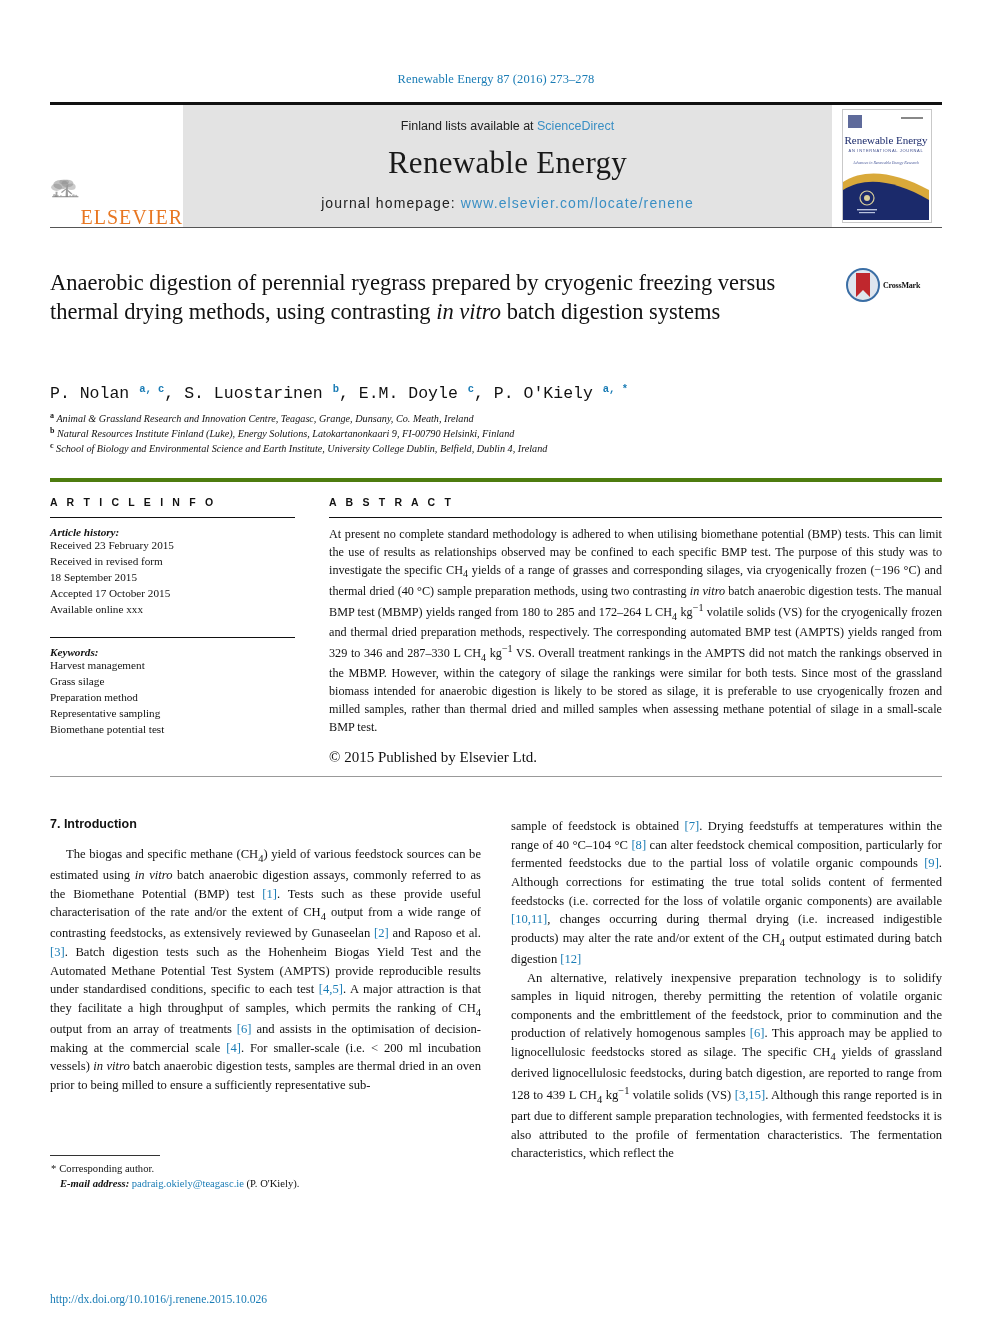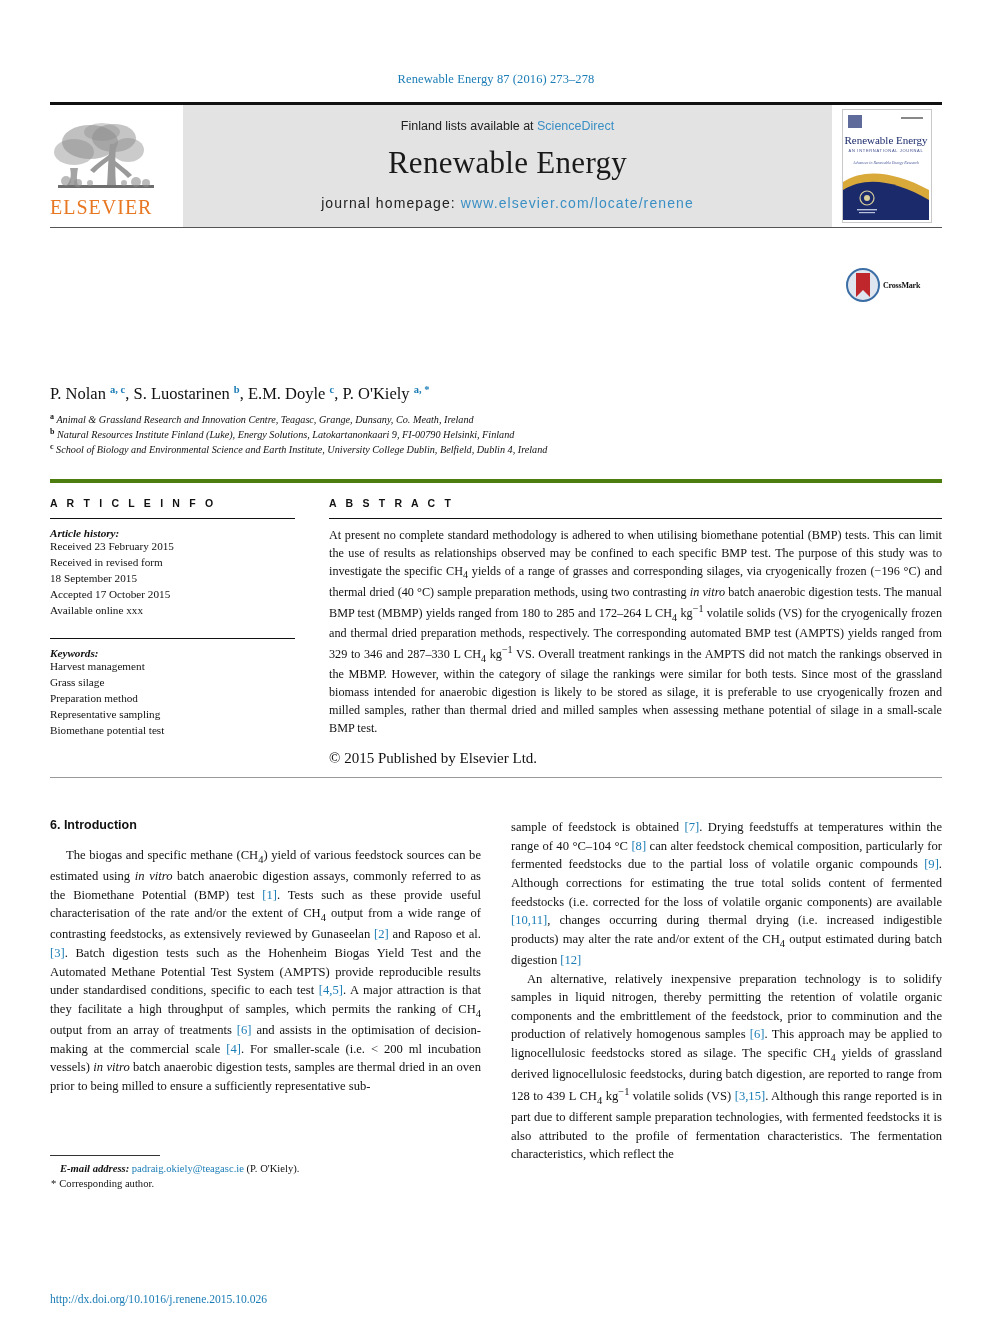--- a/index.html
+++ b/index.html
@@ -47,8 +47,8 @@
     width: 133px;
     flex: 0 0 133px;
     display: flex;
-    flex-direction: column;
-    align-items: flex-start;
+    flex-direction: row;
+    align-items: flex-end;
     justify-content: center;
     padding-top: 4px;
     box-sizing: border-box;

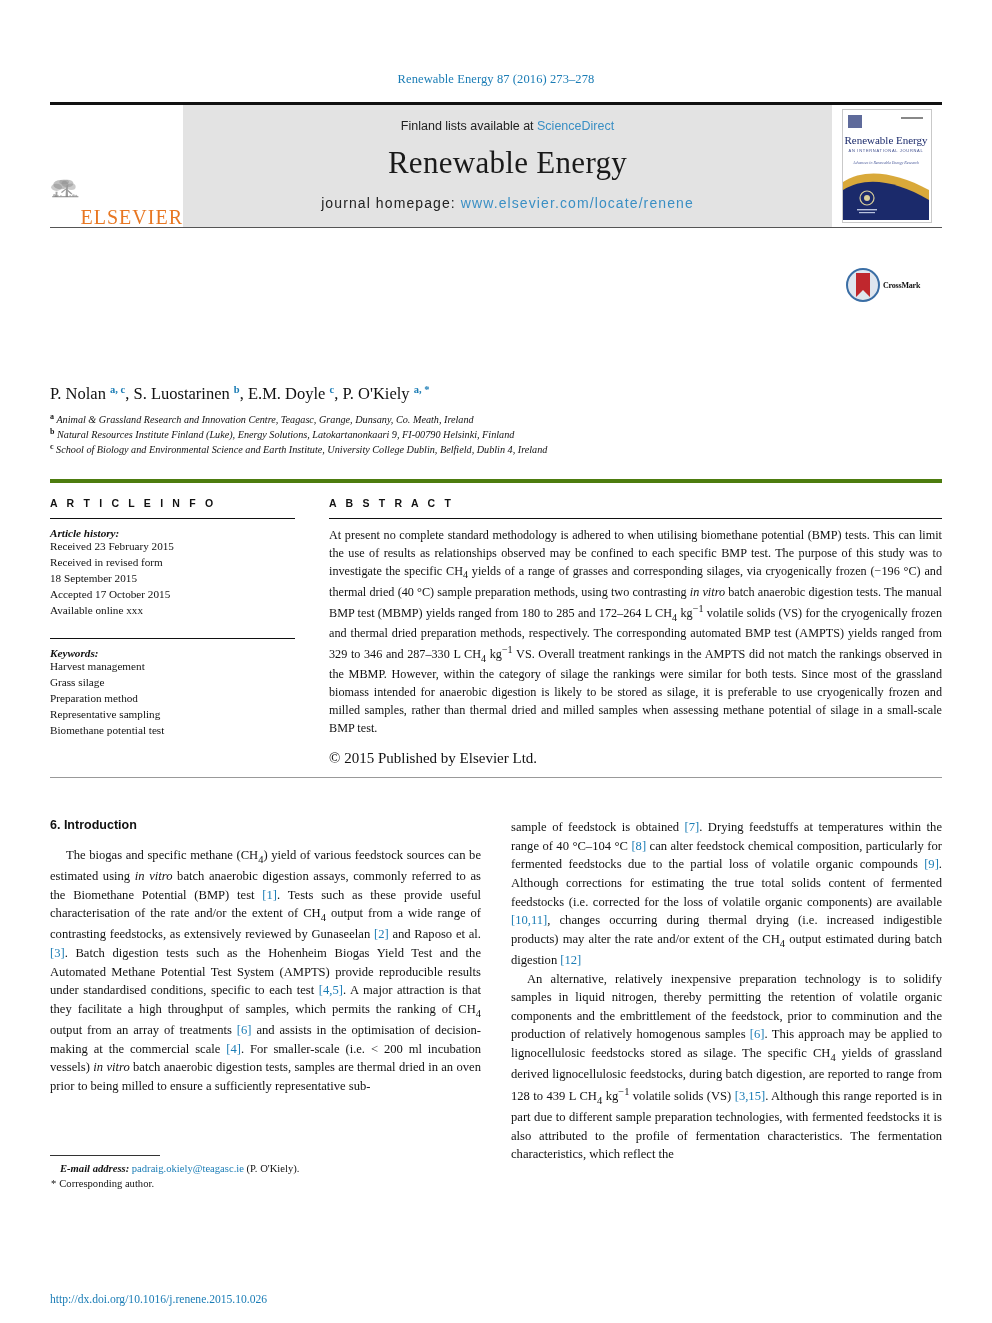--- a/index.html
+++ b/index.html
@@ -371,6 +371,7 @@
   </div>
 
   <div class="title-block">
+    <h1 class="article-title"><span>Anaerobic digestion of perennial ryegrass prepared by cryogenic freezing versus thermal drying methods, using contrasting </span><i>in vitro</i><span> batch digestion systems</span></h1>
 
     <div class="crossmark">
       <svg width="34" height="34" viewBox="0 0 34 34">

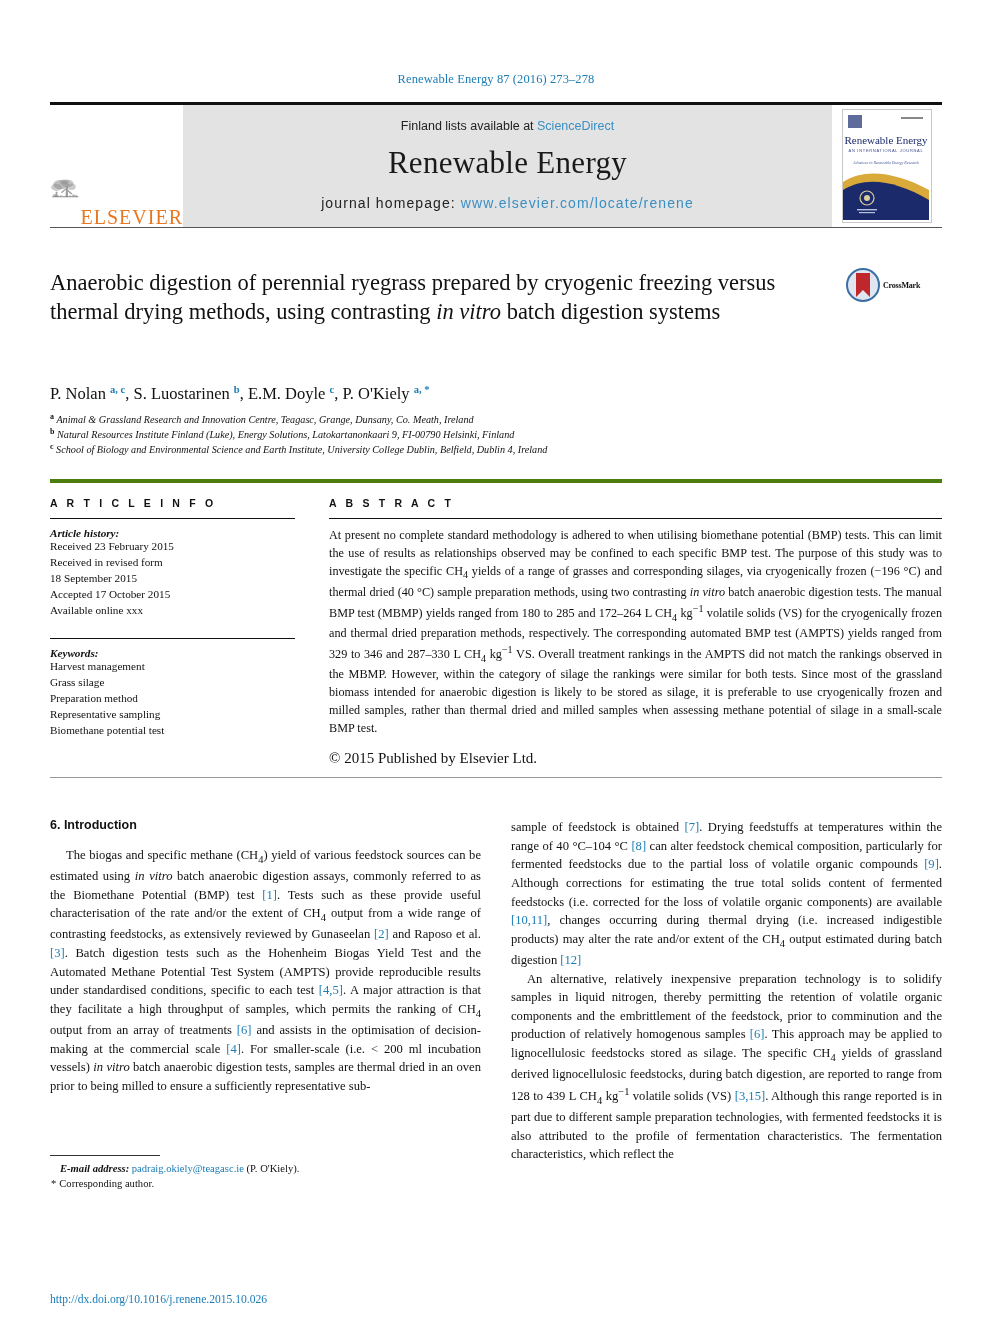--- a/index.html
+++ b/index.html
@@ -146,7 +146,7 @@
   
   .authors {
     margin-top: 20px;
-    font-family: Liberation Serif, serif;
+    font-family: Liberation Mono, monospace;
     font-size: 16.5px;
     color: #111;
   }

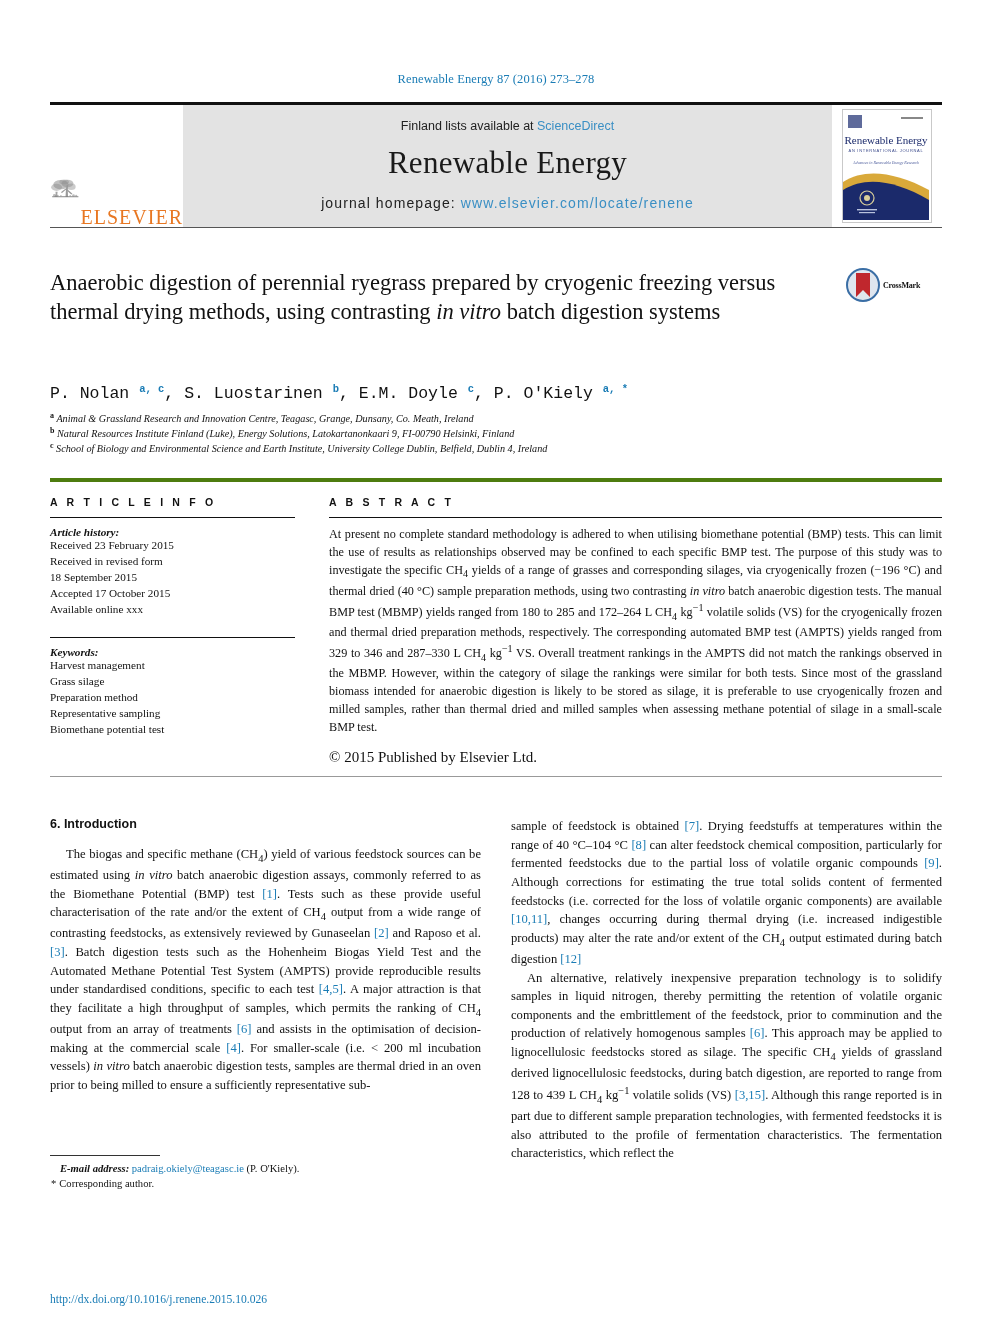--- a/index.html
+++ b/index.html
@@ -426,7 +426,7 @@
   <div class="body-cols">
 
     <div class="bcol">
-      <div class="sec-title">6. Introduction</div>
+      <div class="sec-title">7. Introduction</div>
       <p class="para"><span>The biogas and specific methane (CH</span><sub>4</sub><span>) yield of various feedstock sources can be estimated using </span><i>in vitro</i><span> batch anaerobic digestion assays, commonly referred to as the Biomethane Potential (BMP) test </span><span class="ref">[1]</span><span>. Tests such as these provide useful characterisation of the rate and/or the extent of CH</span><sub>4</sub><span> output from a wide range of contrasting feedstocks, as extensively reviewed by Gunaseelan </span><span class="ref">[2]</span><span> and Raposo et al. </span><span class="ref">[3]</span><span>. Batch digestion tests such as the Hohenheim Biogas Yield Test and the Automated Methane Potential Test System (AMPTS) provide reproducible results under standardised conditions, specific to each test </span><span class="ref">[4,5]</span><span>. A major attraction is that they facilitate a high throughput of samples, which permits the ranking of CH</span><sub>4</sub><span> output from an array of treatments </span><span class="ref">[6]</span><span> and assists in the optimisation of decision-making at the commercial scale </span><span class="ref">[4]</span><span>. For smaller-scale (i.e. &lt; 200 ml incubation vessels) </span><i>in vitro</i><span> batch anaerobic digestion tests, samples are thermal dried in an oven prior to being milled to ensure a sufficiently representative sub-</span></p>
     </div>
 

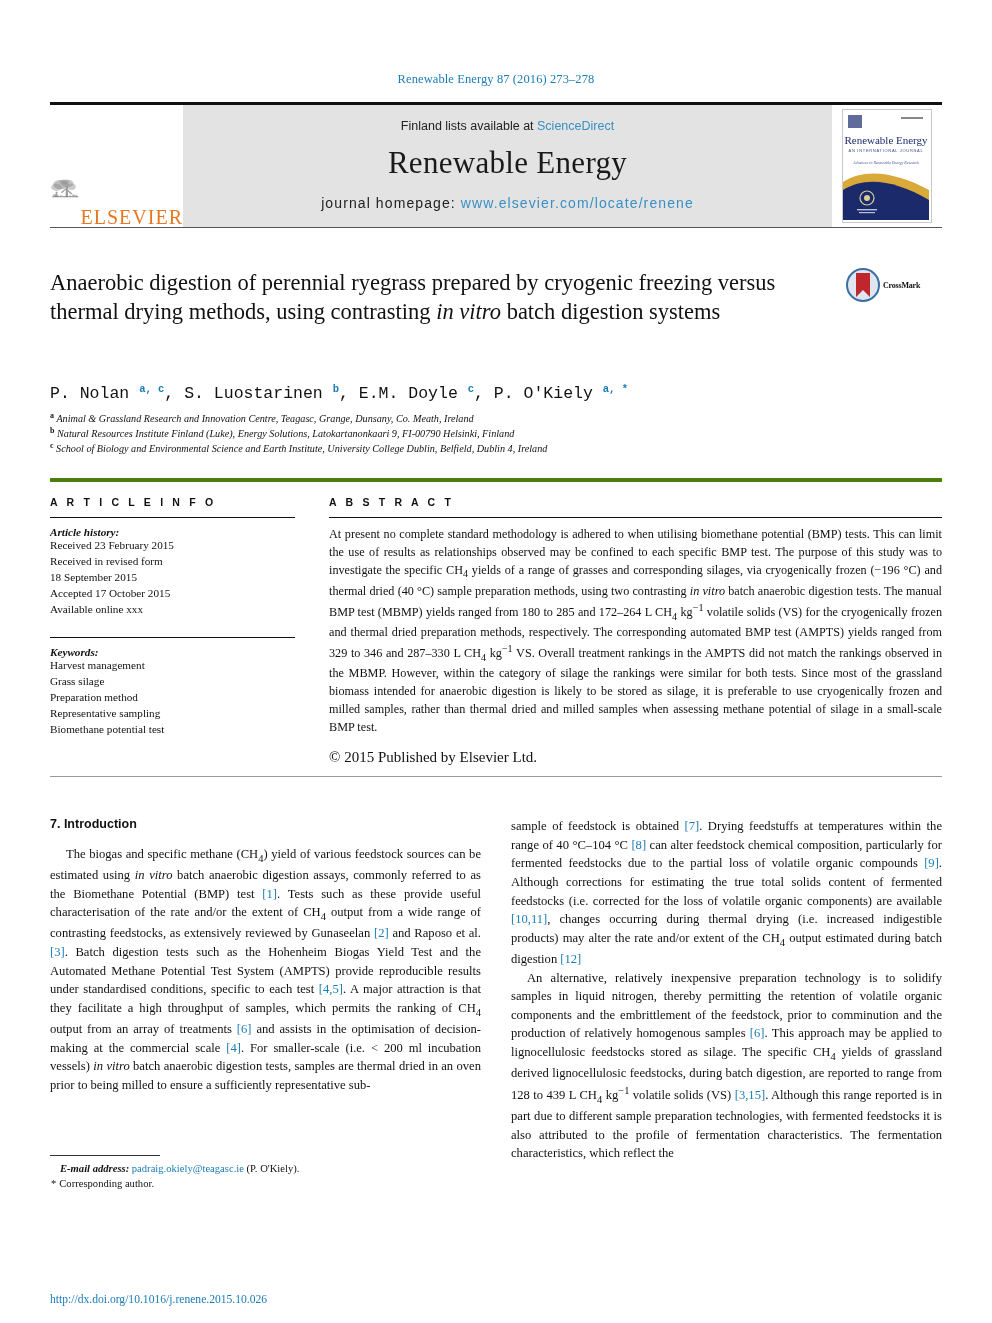--- a/index.html
+++ b/index.html
@@ -438,8 +438,8 @@
 
   <div class="footnote">
     <div class="footnote-rule"></div>
+    <div class="fn-line"><span class="star">*</span><span>Corresponding author.</span></div>
     <div class="fn-line"><span class="fn-em">E-mail address:</span> <span class="mail">padraig.okiely@teagasc.ie</span> <span>(P. O'Kiely).</span></div>
-    <div class="fn-line"><span class="star">*</span><span>Corresponding author.</span></div>
   </div>
 
   <div class="bottom-meta">

